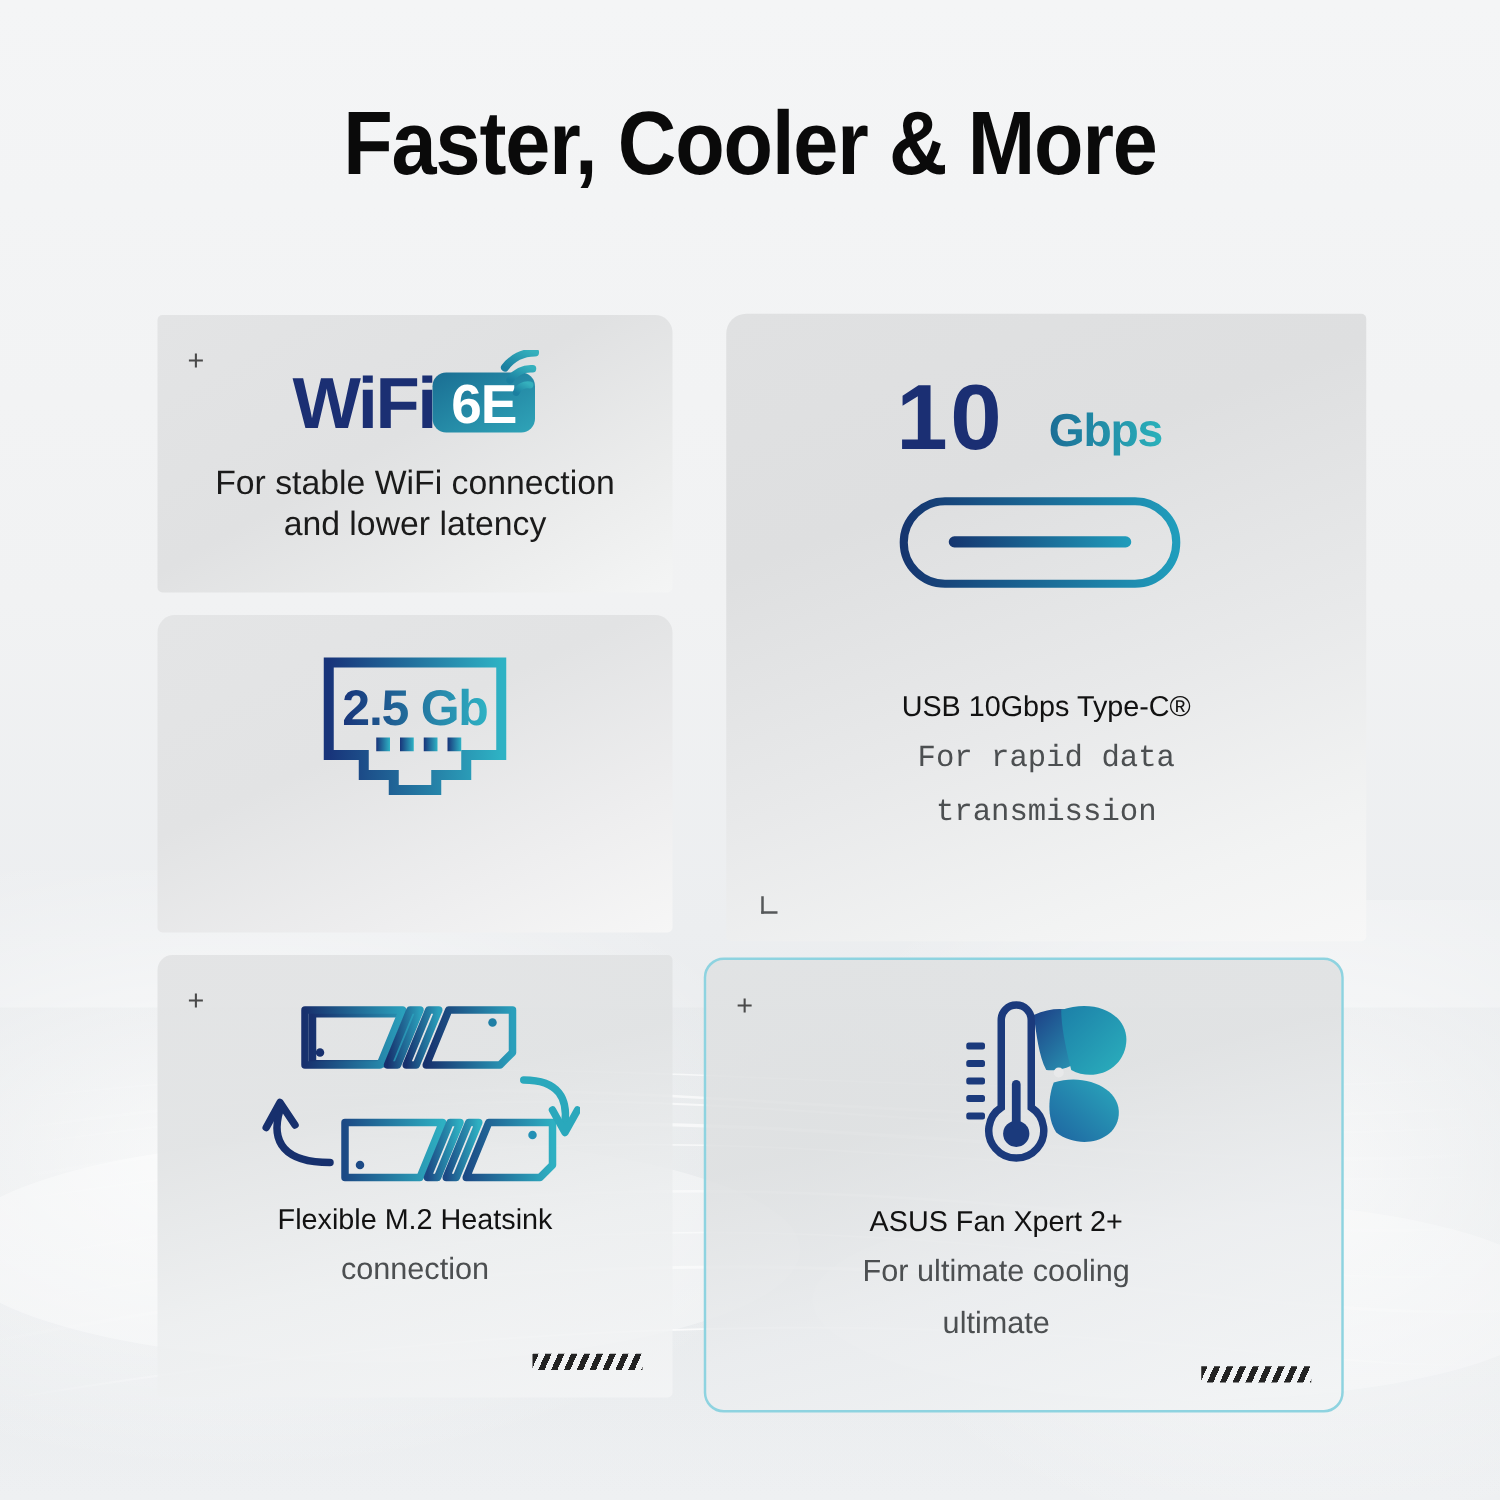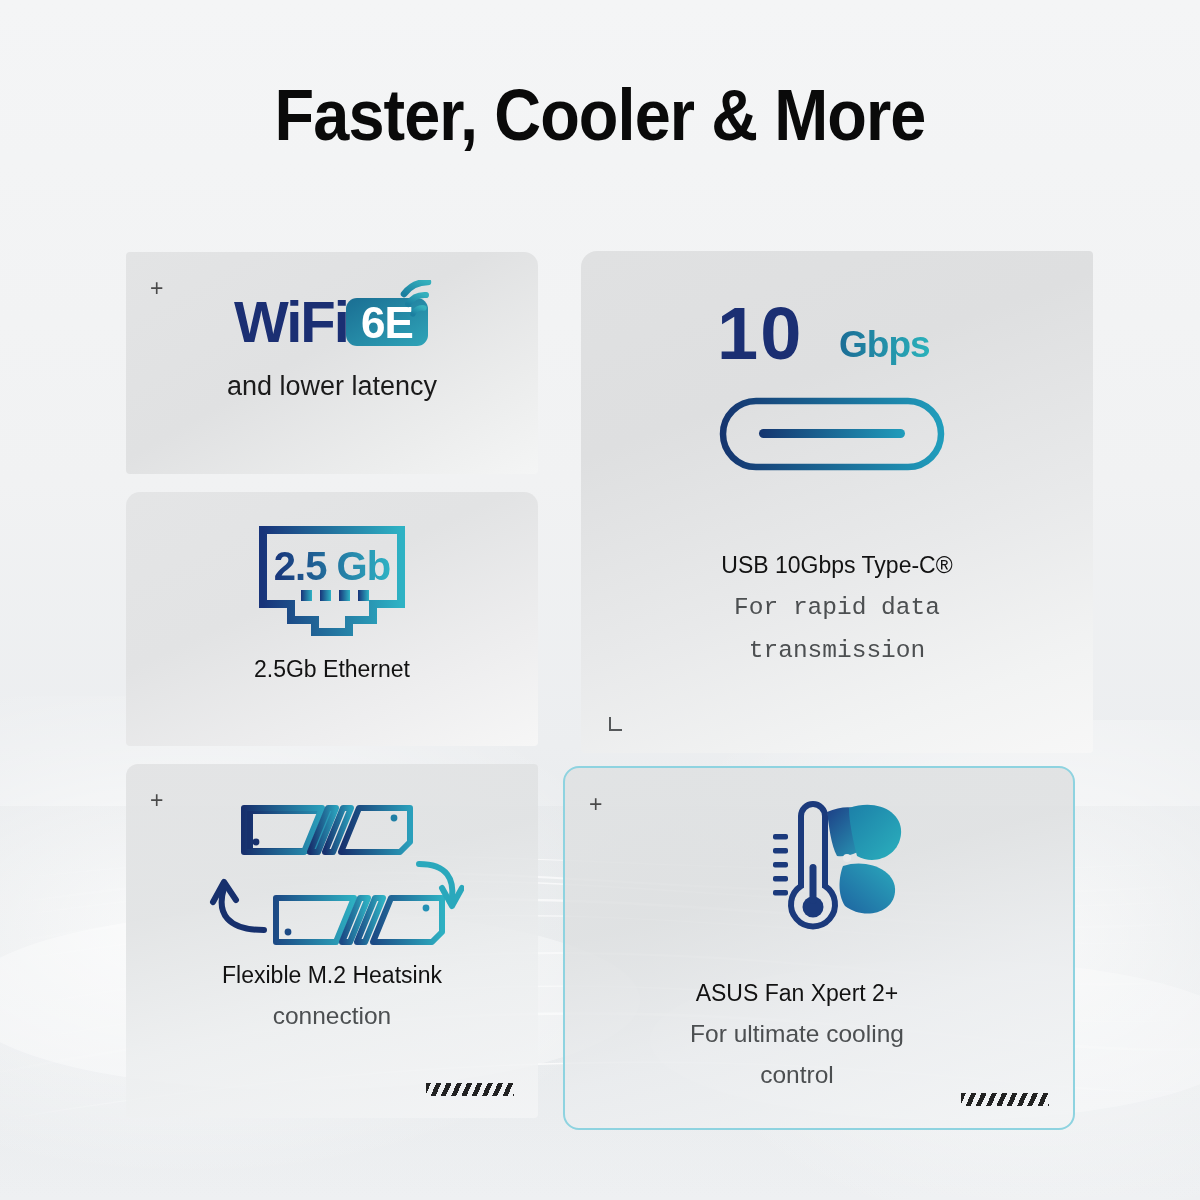--- a/index.html
+++ b/index.html
@@ -185,6 +185,7 @@
   </div>
 
   <div class="wifi-text">
+    <div class="cap-main">For stable WiFi connection</div>
     <div class="cap-main">and lower latency</div>
   </div>
 </div>

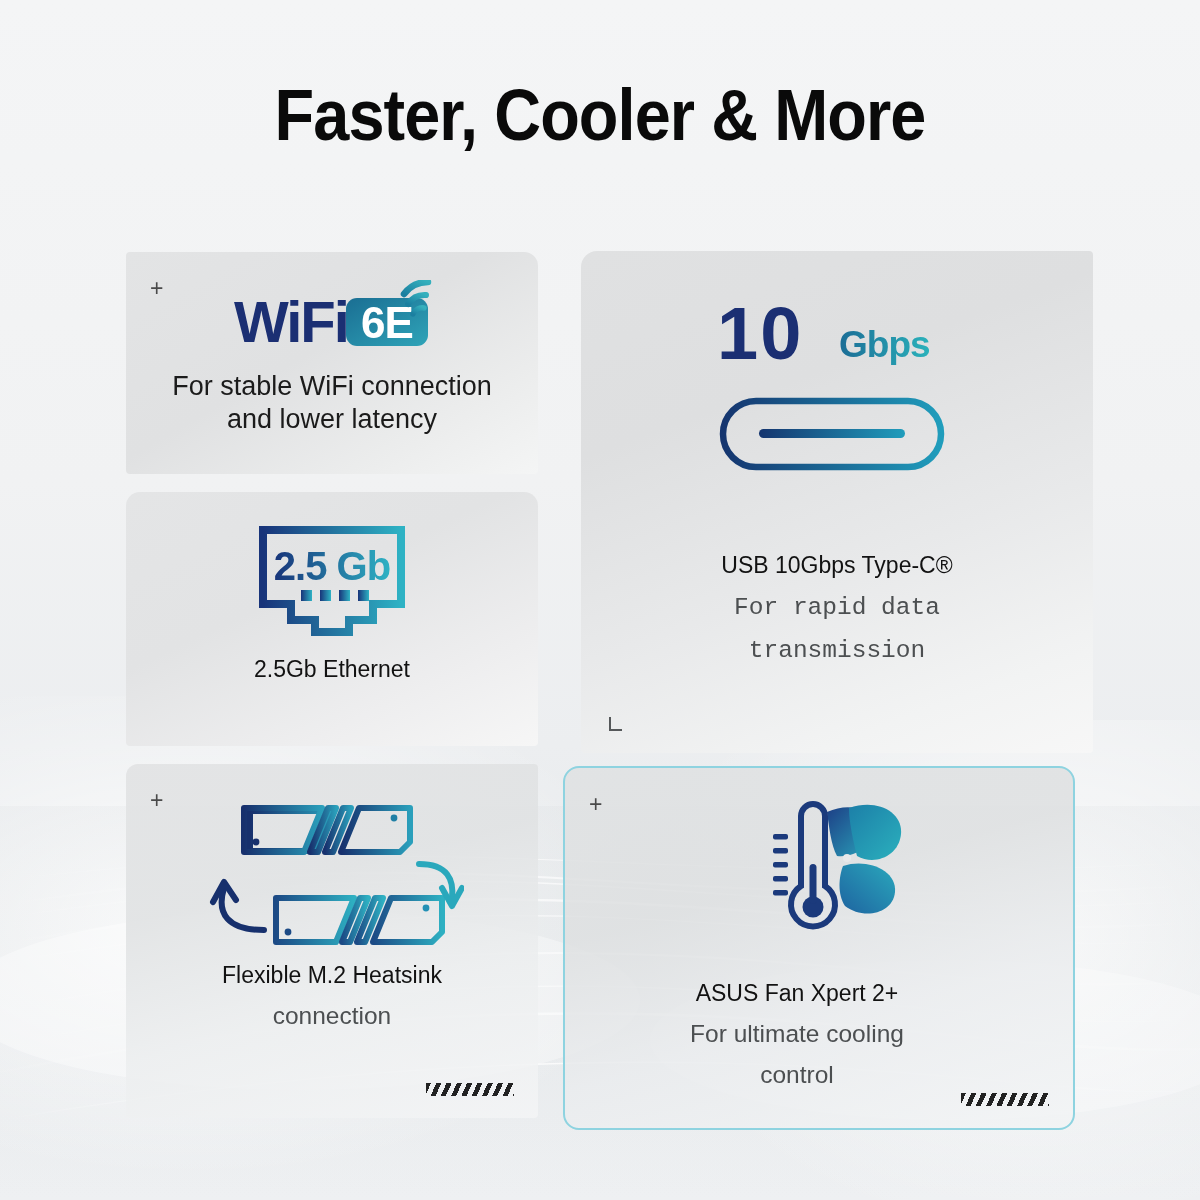--- a/index.html
+++ b/index.html
@@ -208,9 +208,6 @@
     </svg>
   </div>
 
-  <div class="eth-text">
-    <div class="head-bold">2.5Gb Ethernet</div>
-  </div>
 </div>
 
 <div class="card c-usb">

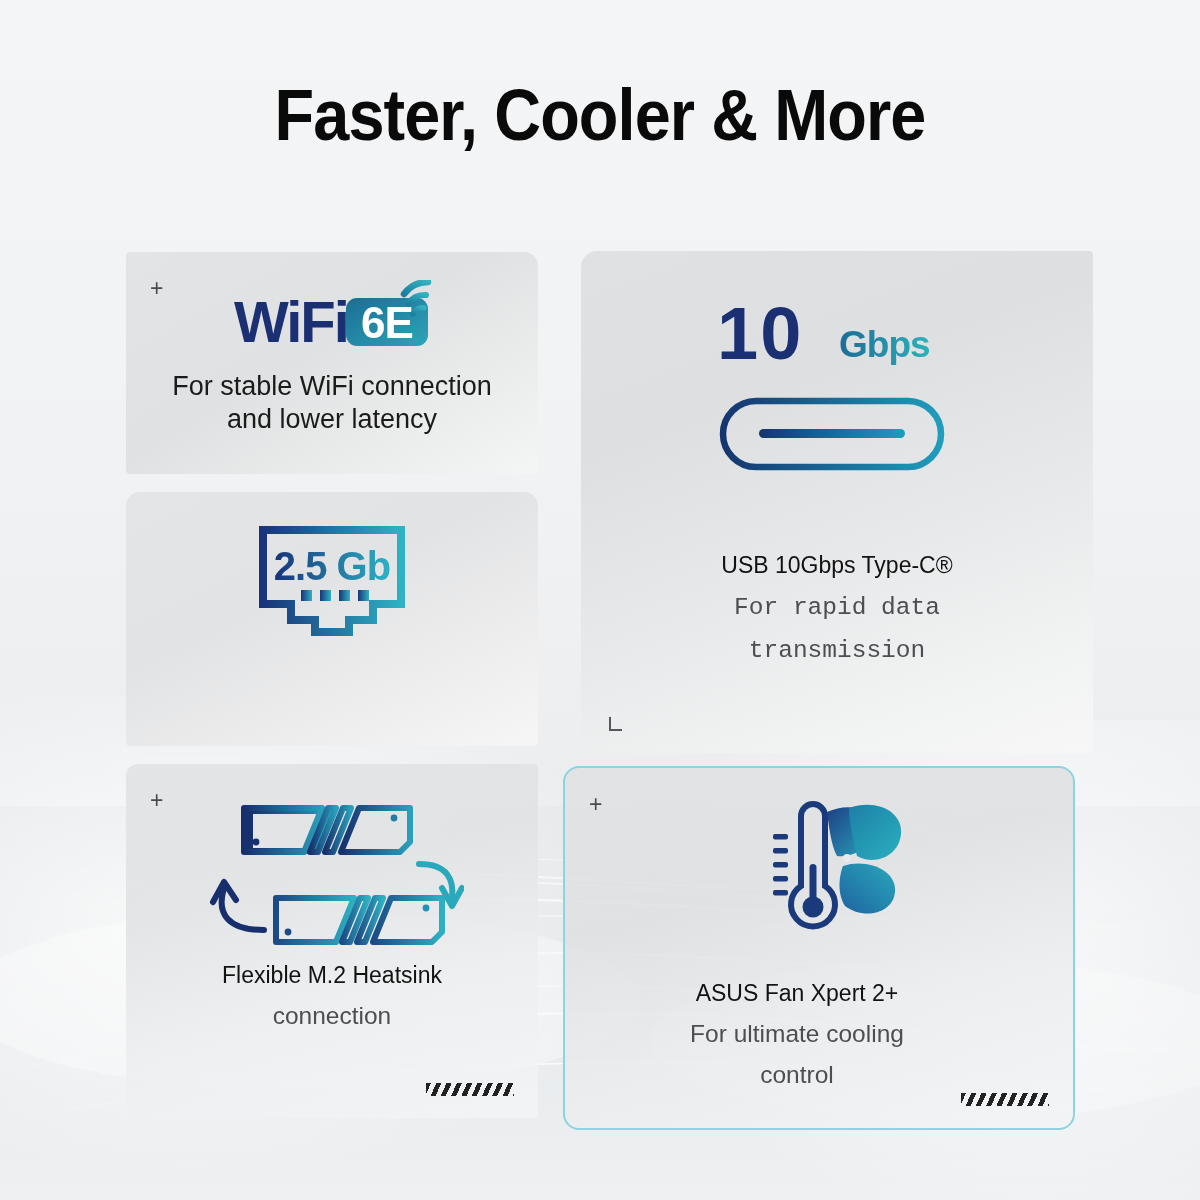--- a/index.html
+++ b/index.html
@@ -107,7 +107,7 @@
   .usb-text .cap-sub { margin-top:12px;font-family:Liberation Mono, monospace; }
   .heat-text { position:absolute; left:0; top:198px; width:412px; }
   .heat-text .cap-sub { margin-top:10px; }
-  .fan-text  { position:absolute; left:0; top:212px; width:464px; }
+  .fan-text  { position:absolute; left:0; top:196px; width:464px; }
   .fan-text .cap-sub { margin-top:10px; }
 
   

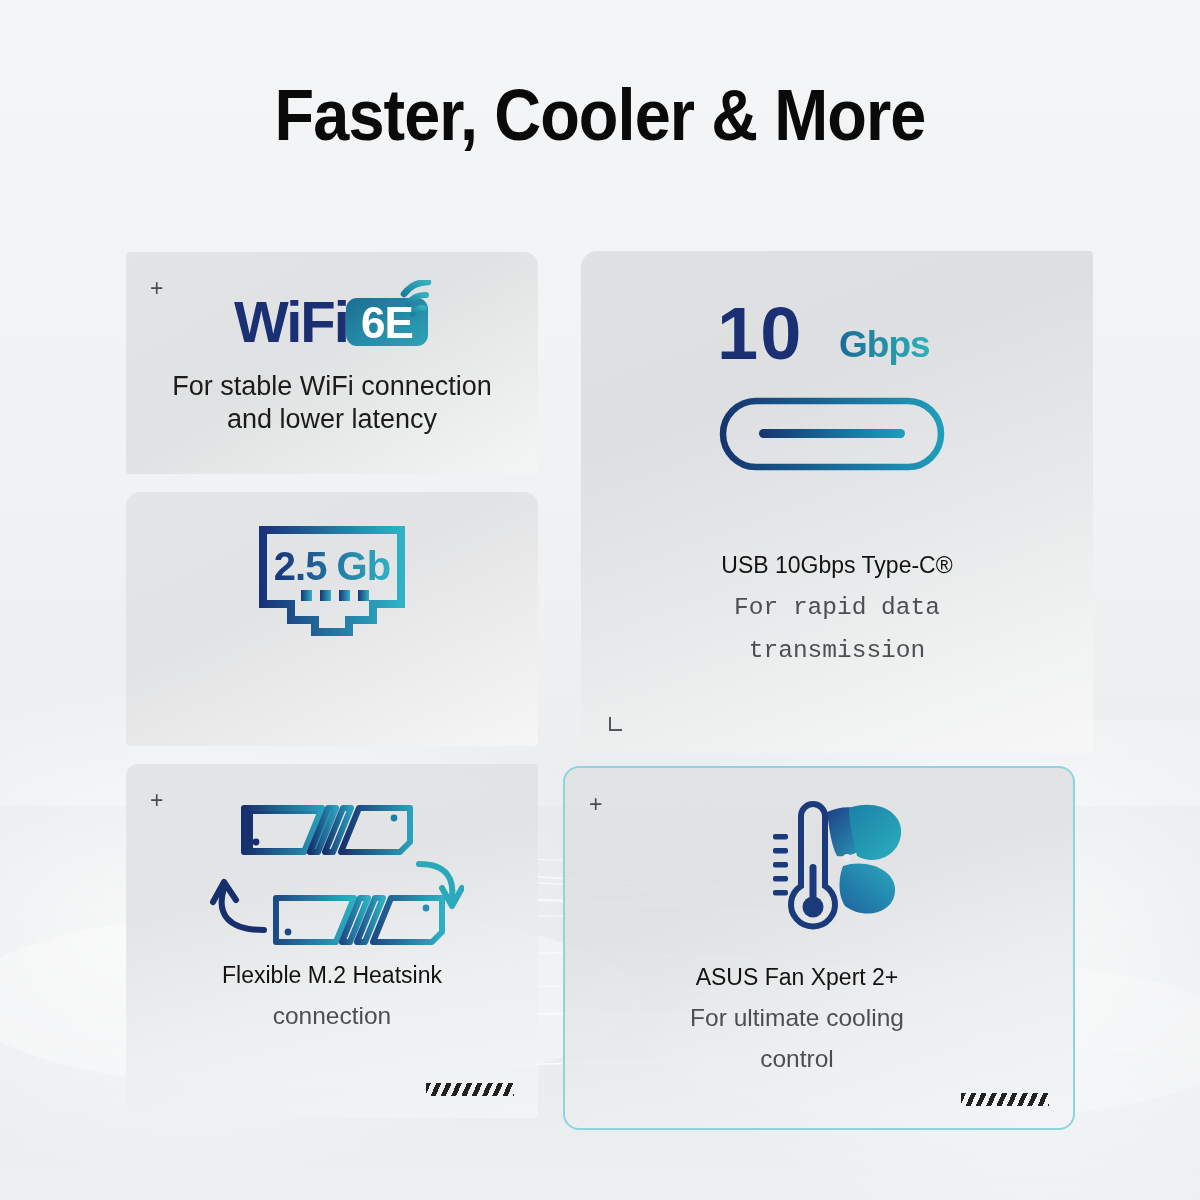--- a/index.html
+++ b/index.html
@@ -331,7 +331,7 @@
   <div class="fan-text">
     <div class="head-bold">ASUS Fan Xpert 2+</div>
     <div class="cap-sub">For ultimate cooling</div>
-    <div class="cap-sub">control</div>
+    <div class="cap-sub">ultimate</div>
   </div>
 </div>
 

